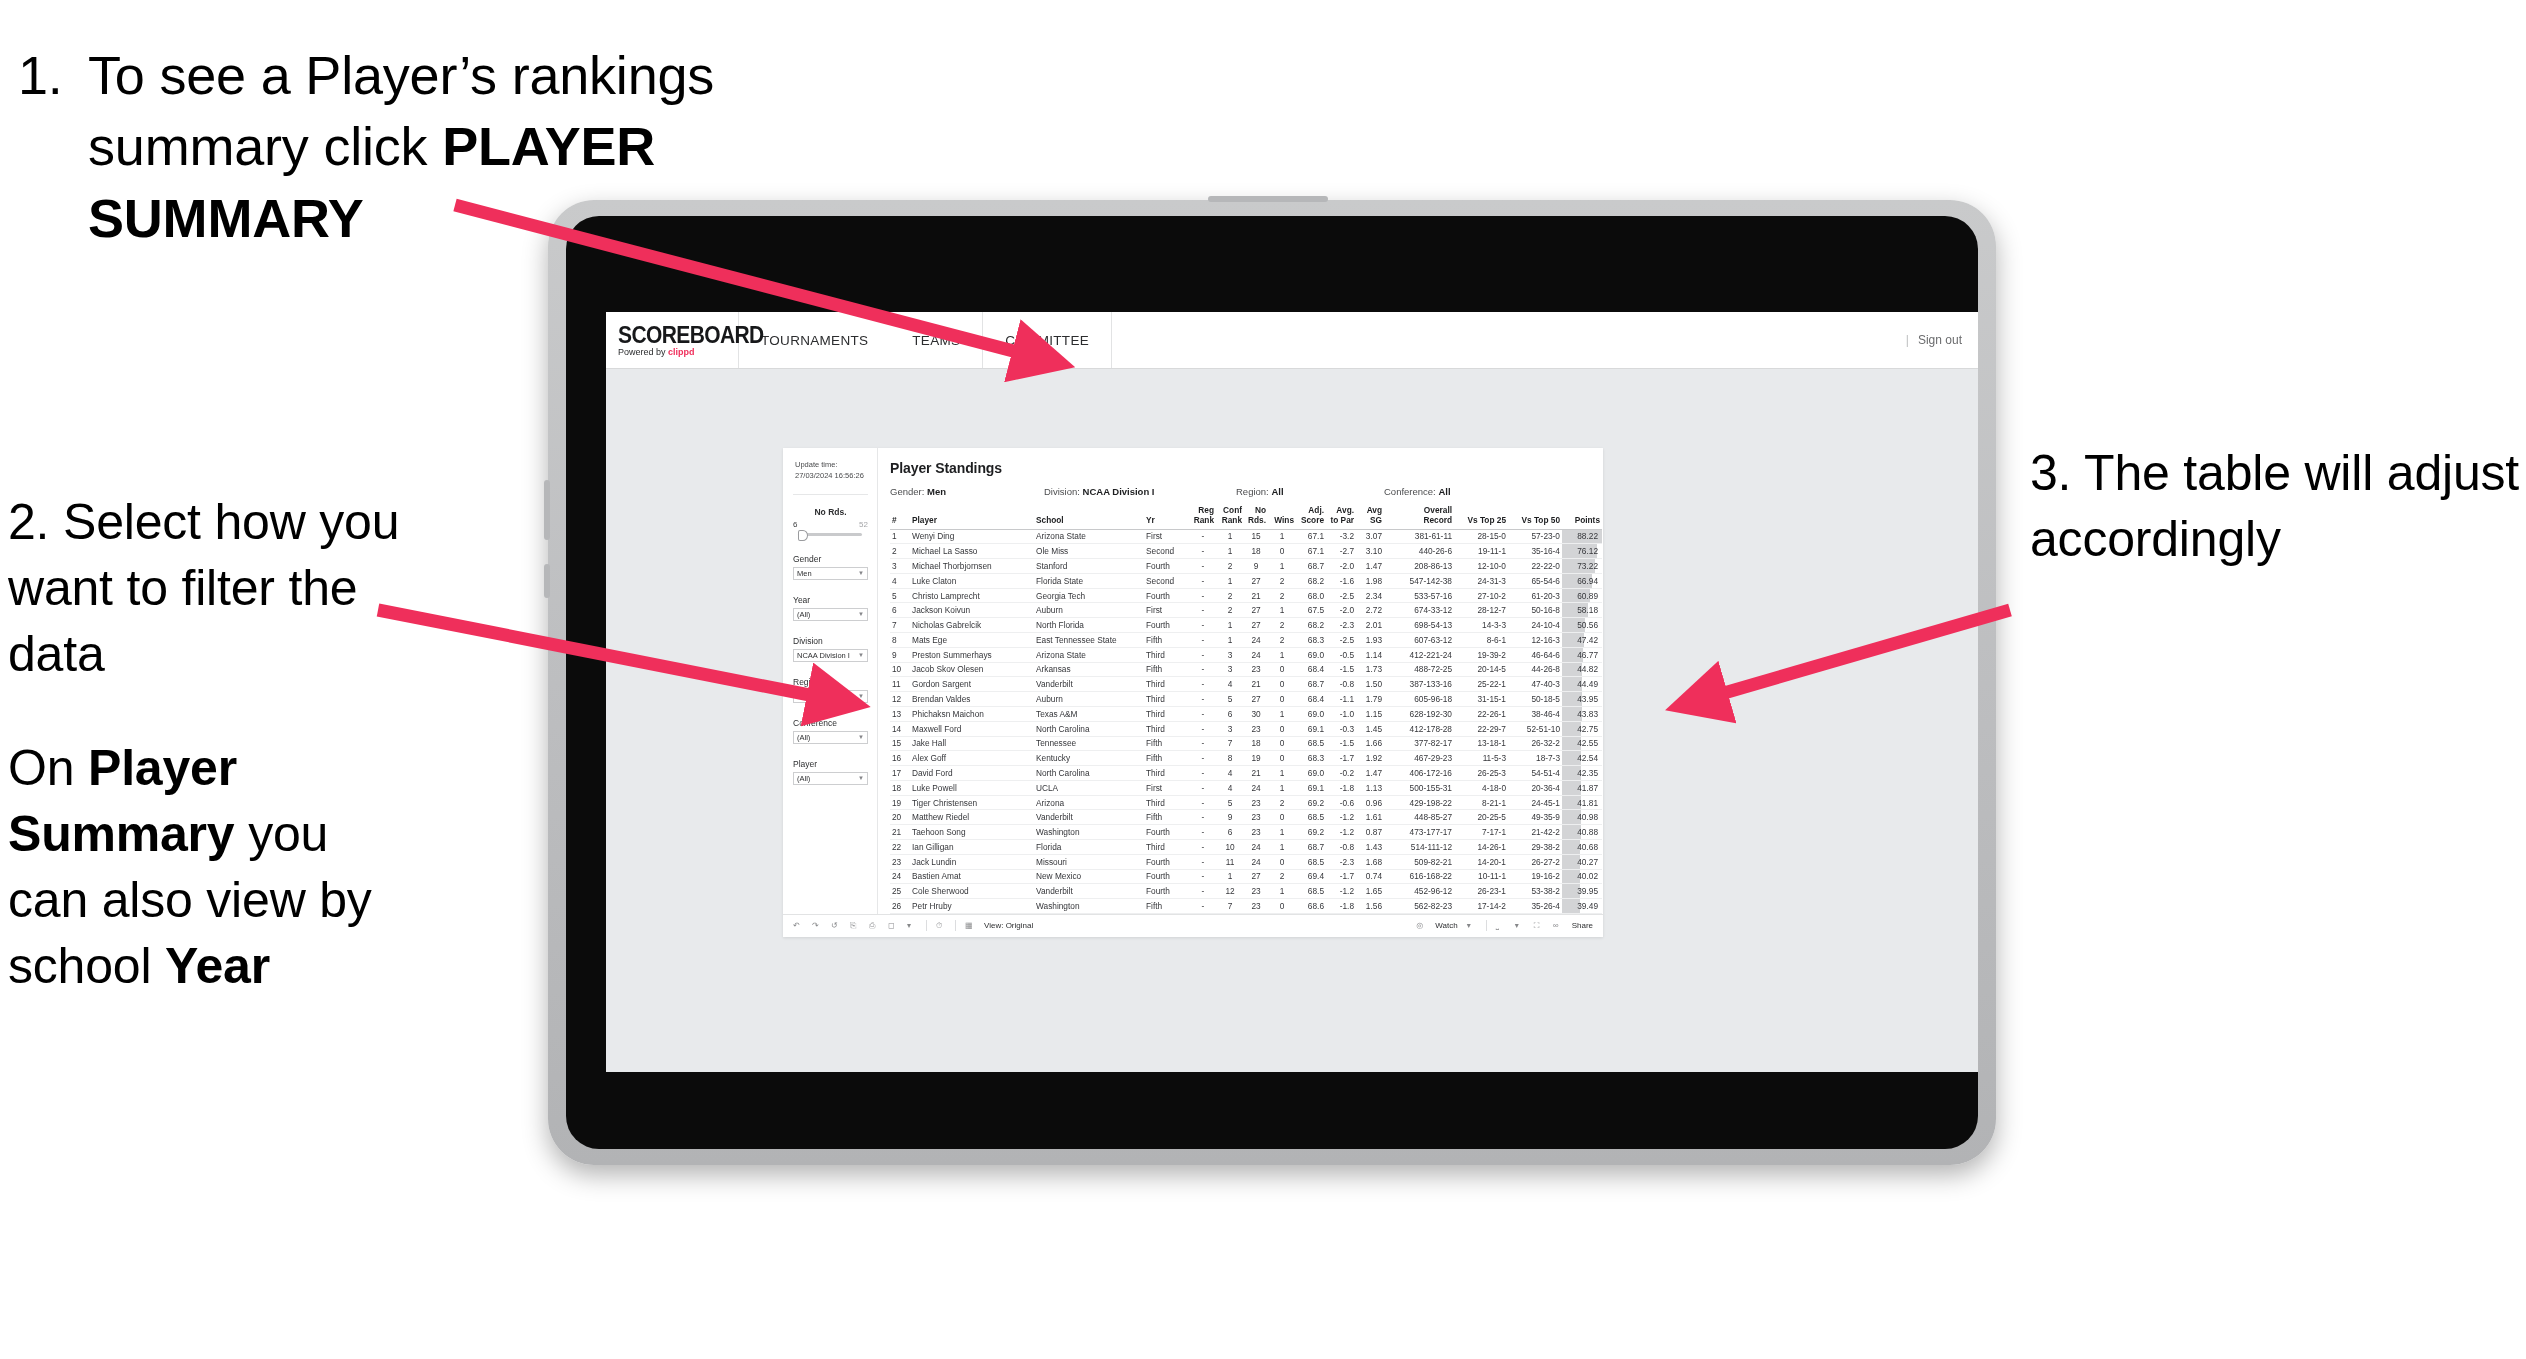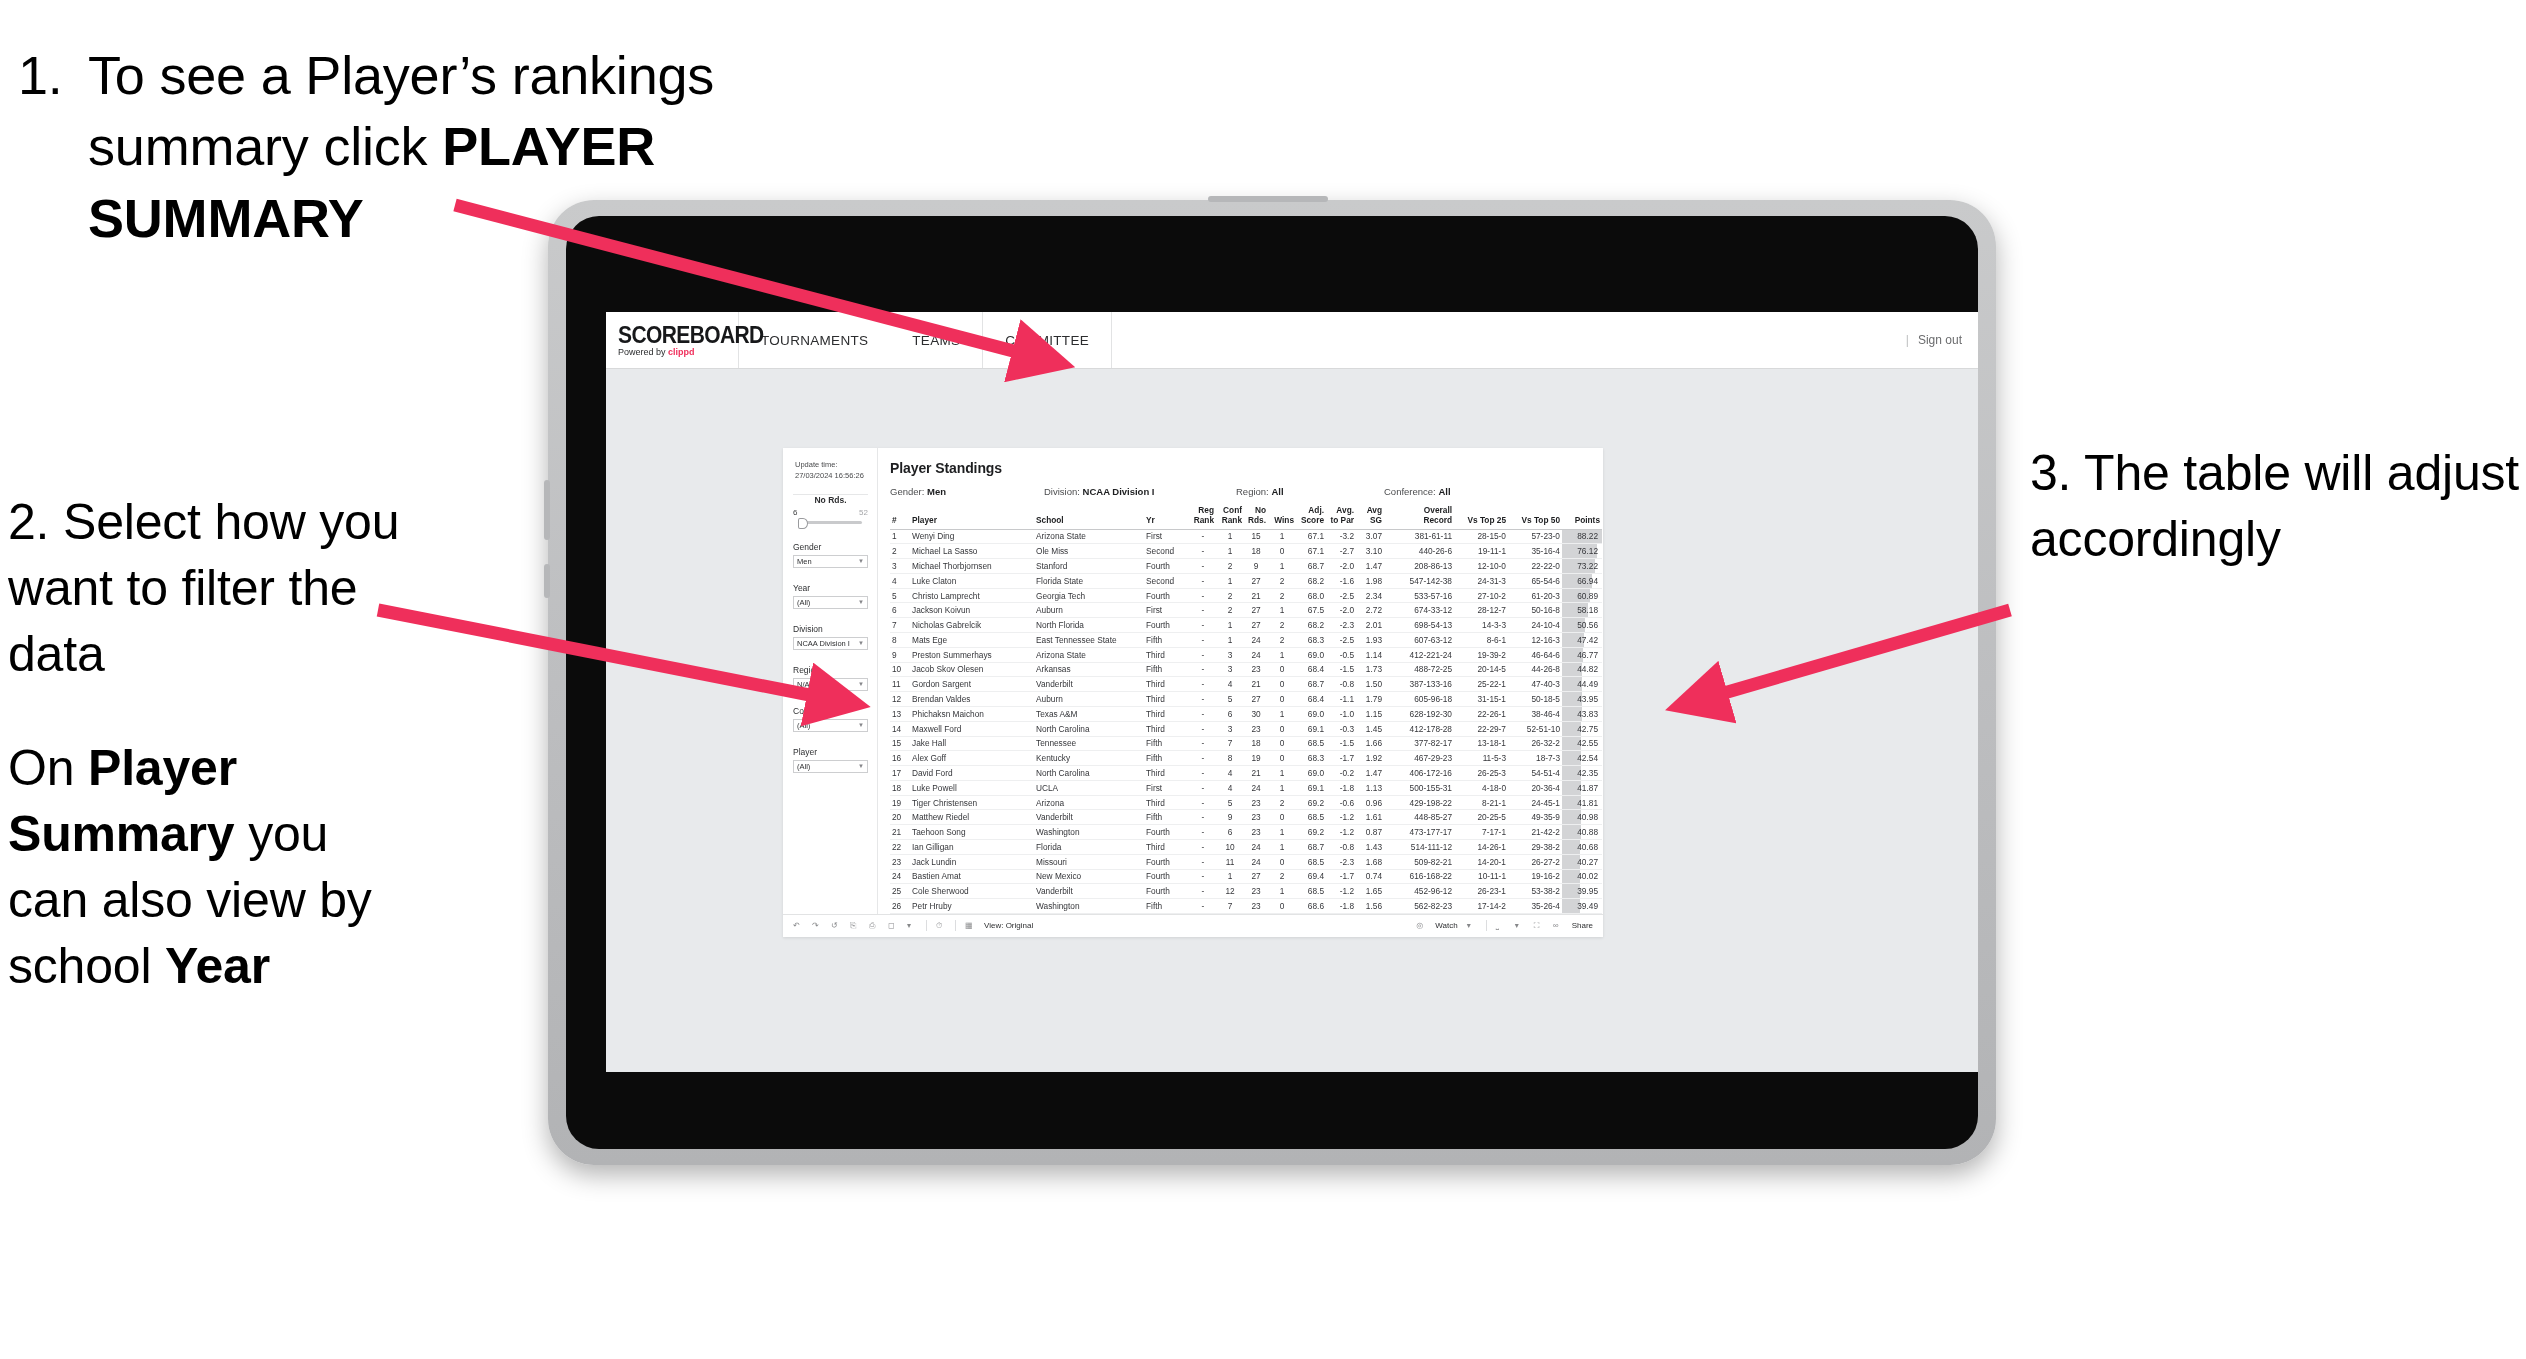--- a/index.html
+++ b/index.html
@@ -83,7 +83,7 @@
   #filters{width:95px;border-right:1px solid #e6e7e8;padding:8px 9px 14px 10px;
            box-sizing:border-box;}
   #update-block{font-size:7.5px;color:#4a4b4d;line-height:1.45;padding:4px 0 12px 2px;}
-  #filters-inner{border-top:1px solid #e6e7e8;}
+  #filters-inner{border-top:1px solid #e6e7e8;padding-top:12px;}
   .f-group{margin-bottom:15px;}
   .f-label{font-size:8.5px;color:#2d2e30;margin-bottom:3px;font-weight:400;}
   .f-select{height:13px;border:1px solid #cdced0;background:#fff;font-size:7.5px;

